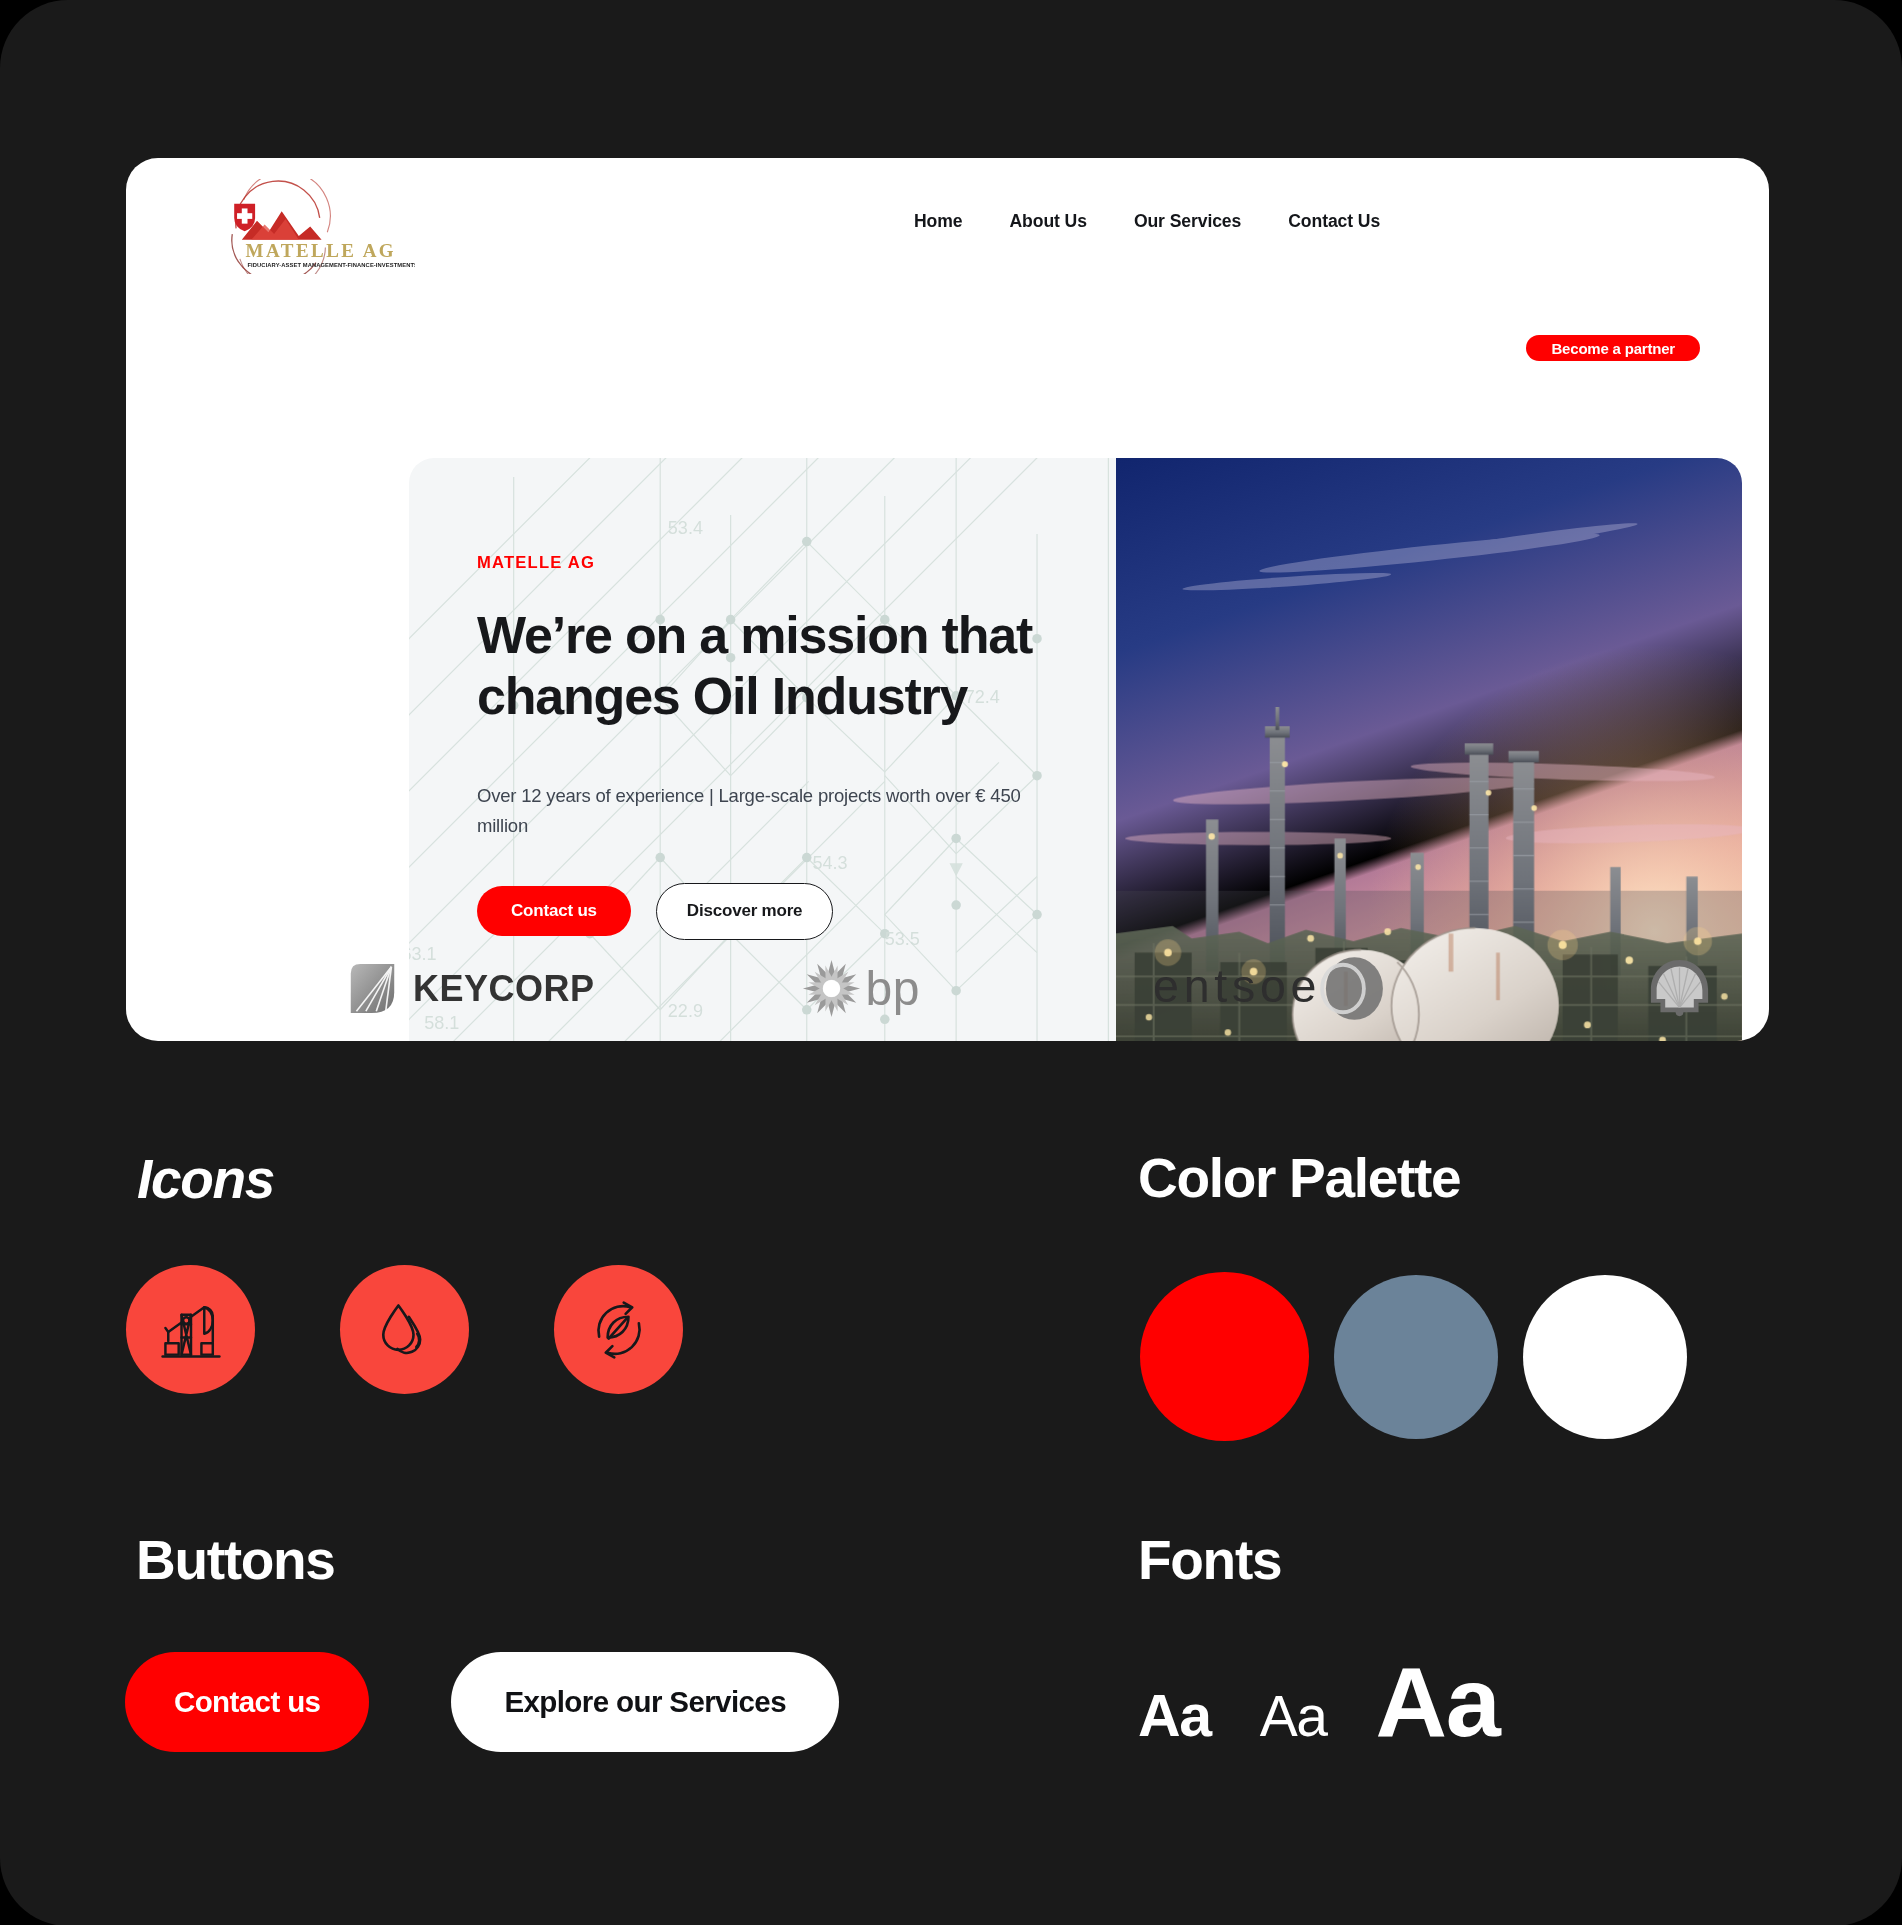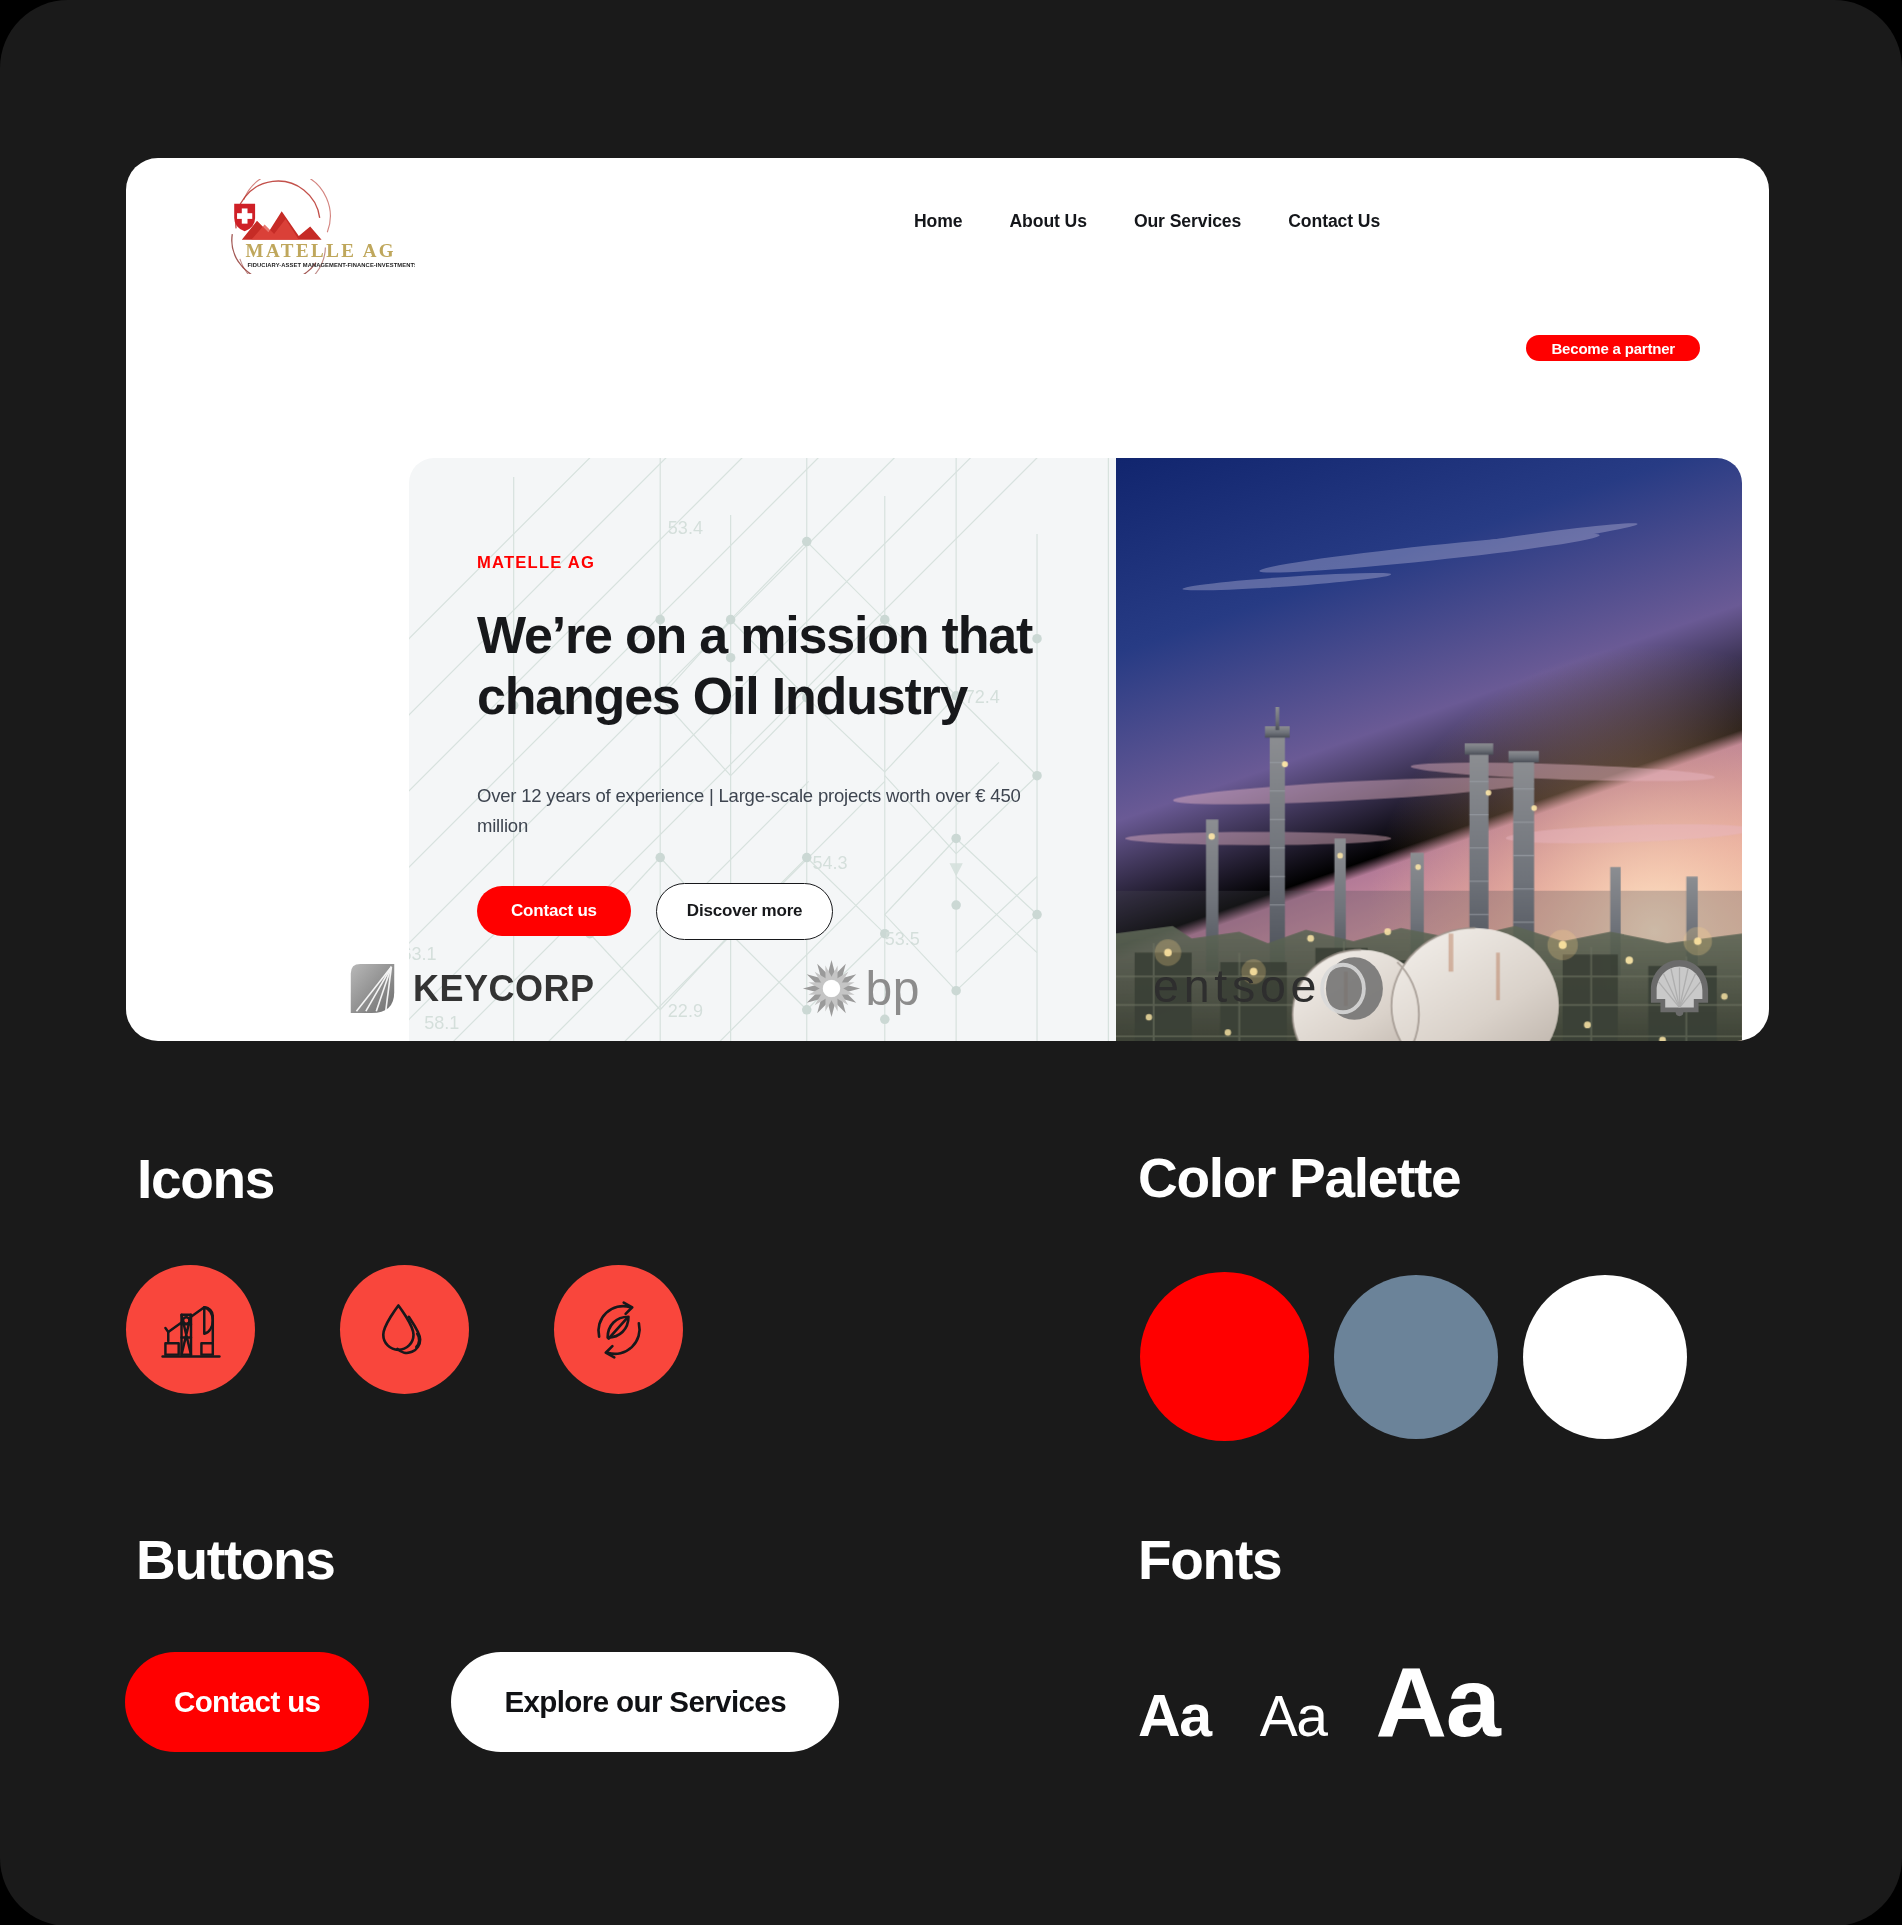--- a/index.html
+++ b/index.html
@@ -689,7 +689,7 @@
     </div>
   </div>
 
-  <h2 class="sg-heading" style="left:137px; top:1147px;">Icons</h2>
+  <h2 class="sg-heading" style="left:137px; top:1147px;font-style:italic;">Icons</h2>
 
   <div class="icons-row">
 

